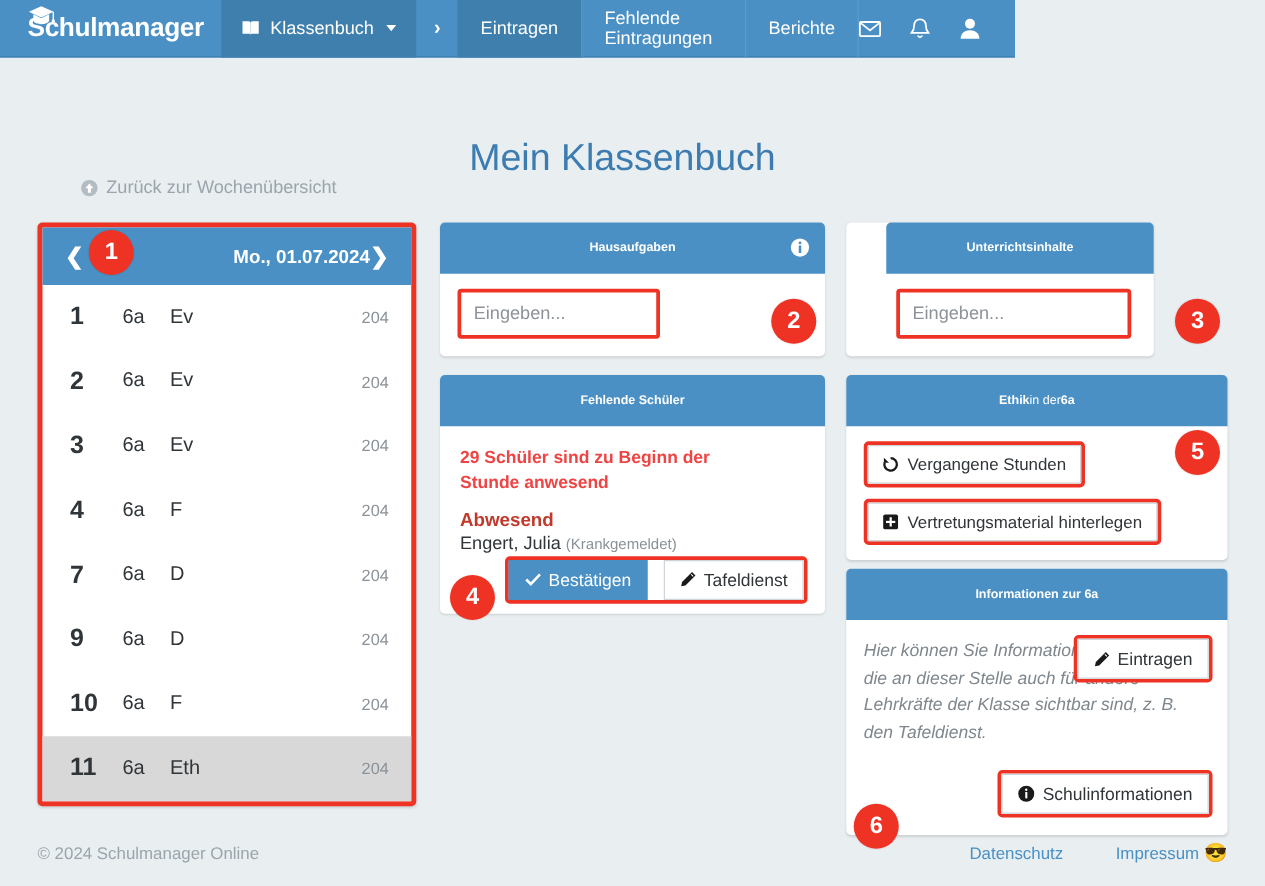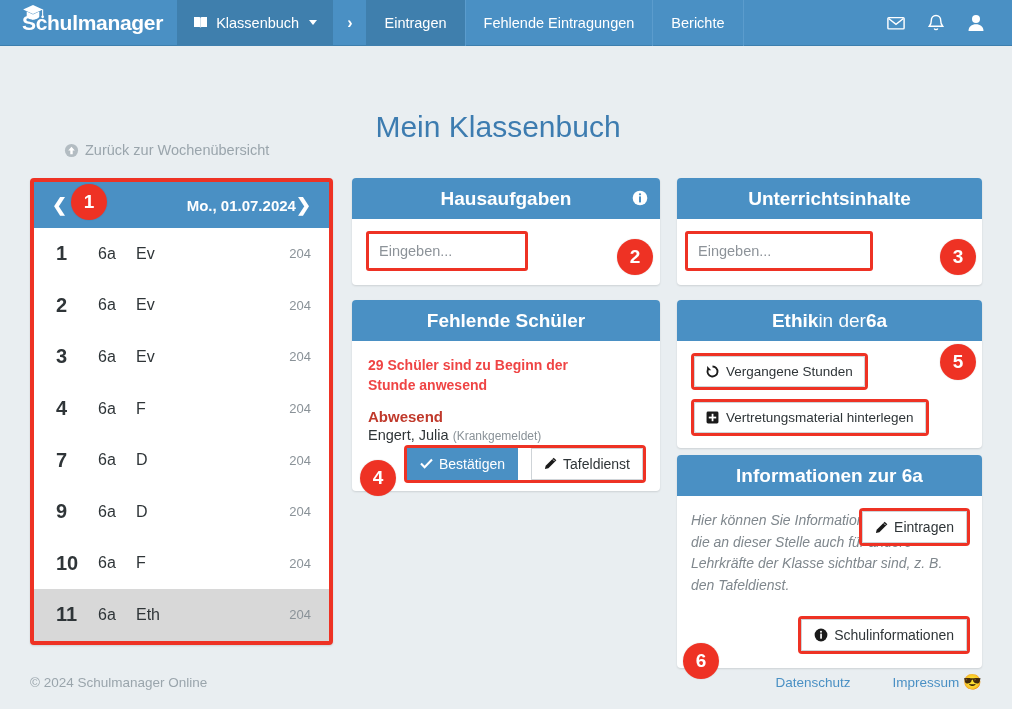--- a/index.html
+++ b/index.html
@@ -13,7 +13,7 @@
   
   .navbar {
     position: absolute; top: 0; left: 0;
-    width: 1012px; height: 46px;
+    width: 812px; height: 46px;
     background: #4a90c4;
     display: flex; align-items: center;
     border-bottom: 1px solid #3d7fae;

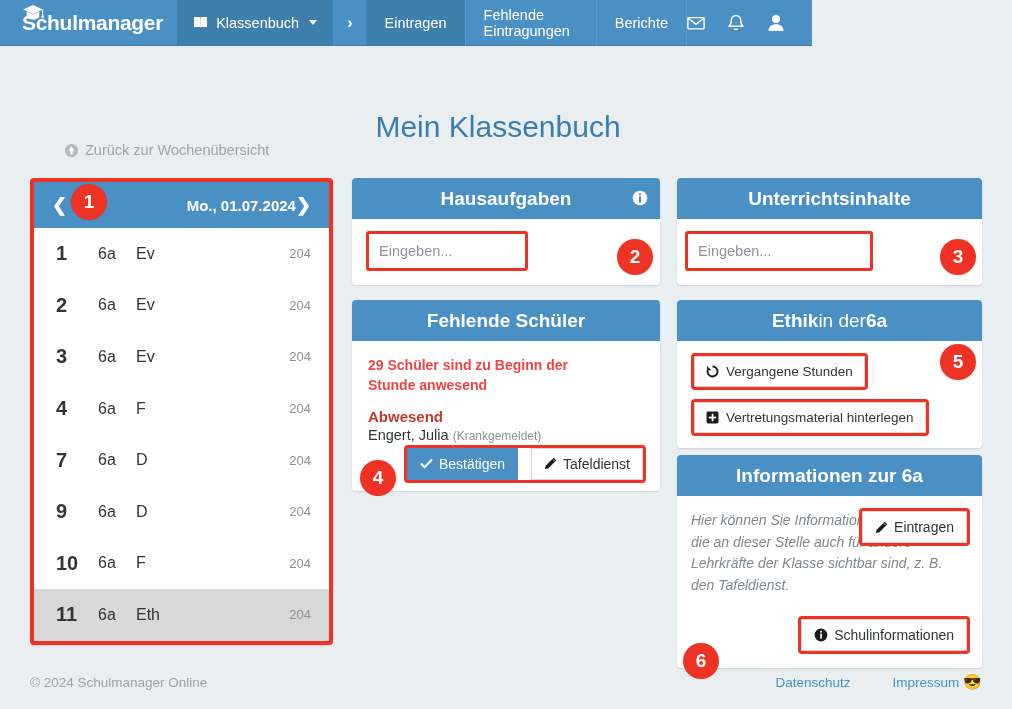--- a/index.html
+++ b/index.html
@@ -117,7 +117,7 @@
   .card-head {
     height: 41px; background: #4a90c4;
     border-radius: 4px 4px 0 0;
-    color: #fff; font-size: 19px; font-weight: bold;
+    color: #fff; font-size: 10px; font-weight: bold;
     display: flex; align-items: center; justify-content: center;
     position: relative;
   }

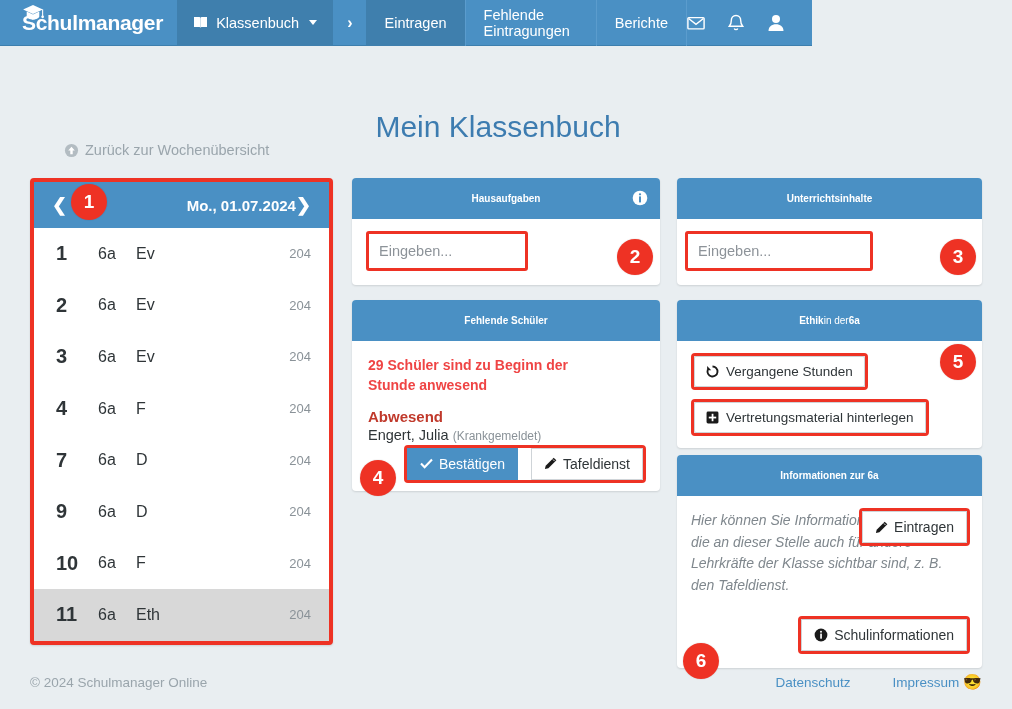--- a/index.html
+++ b/index.html
@@ -144,7 +144,7 @@
   #card-hausaufgaben .inp { width: 162px; }
 
   
-  #card-unterrichtsinhalte { left: 677px; top: 132px; width: 305px; }
+  #card-unterrichtsinhalte { left: 677px; top: 132px; width: 246px; padding-left: 32px; }
   #card-unterrichtsinhalte .card-body { padding: 12px 14px 14px 8px; }
   #card-unterrichtsinhalte .inp { width: 188px; margin-left: 0; }
 

